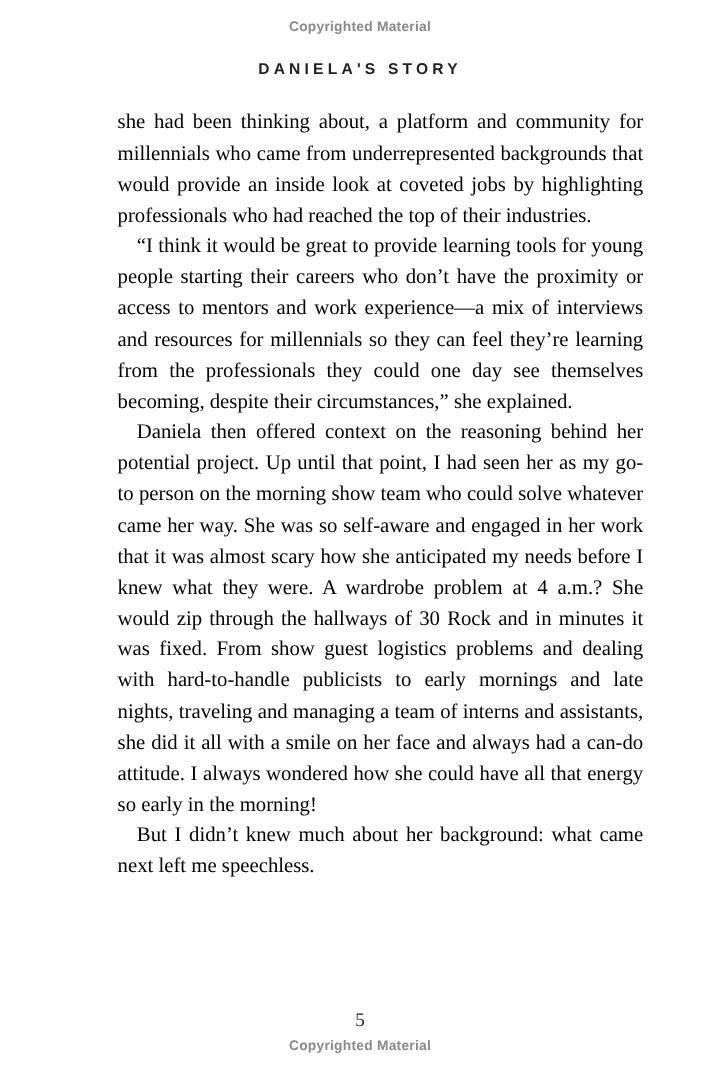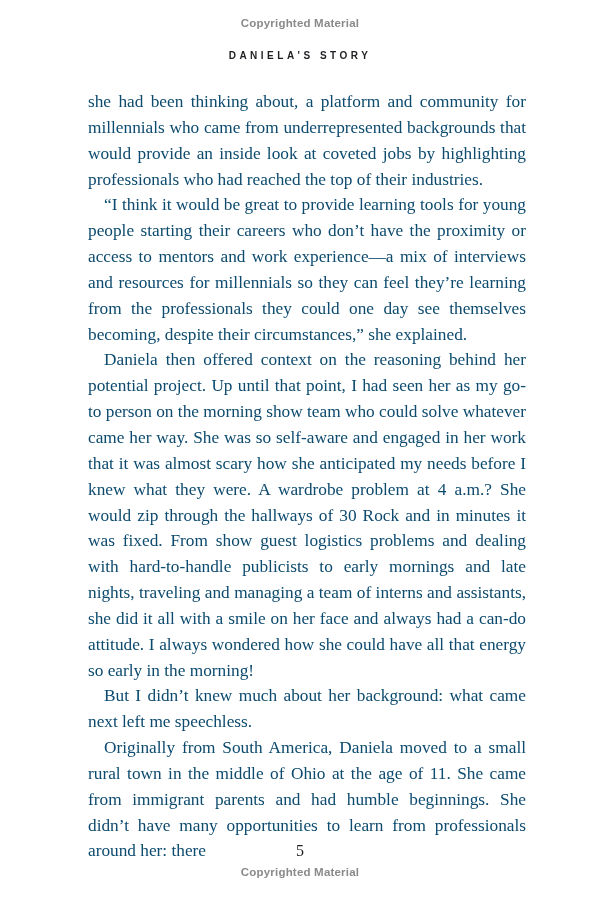--- a/index.html
+++ b/index.html
@@ -37,7 +37,7 @@
     text-align: center;
     font-family: "Liberation Sans", sans-serif;
     font-weight: 700;
-    font-size: 10px;
+    font-size: 13px;
     letter-spacing: 3.5px;
     color: #1f1f24;
   }

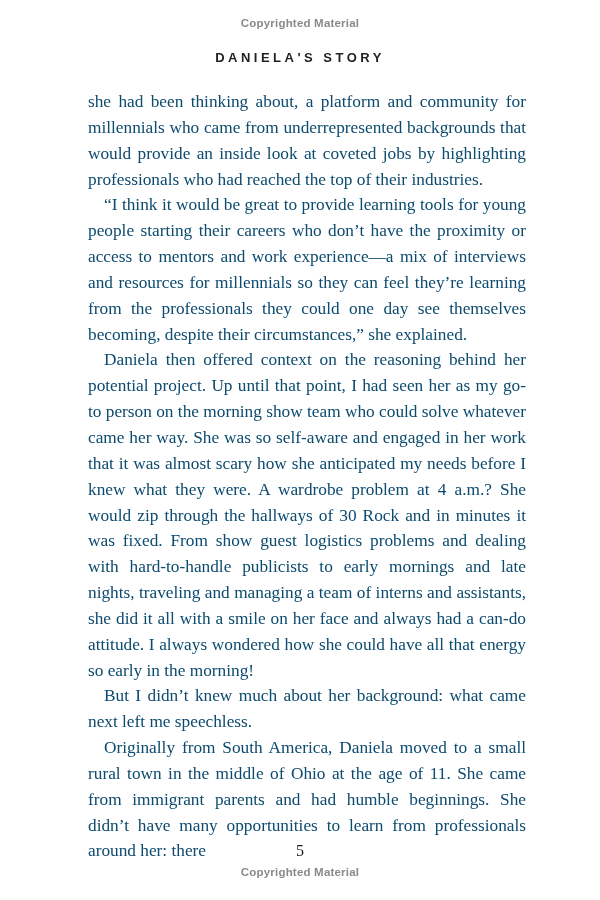--- a/index.html
+++ b/index.html
@@ -44,9 +44,9 @@
   .body-text {
     position: absolute;
     top: 89px;
-    left: 88px;
+    left: 98px;
     width: 438px;
-    color: #0c4a6e;
+    color: #000000;
     font-size: 17.3px;
     line-height: 25.85px;
     text-align: justify;

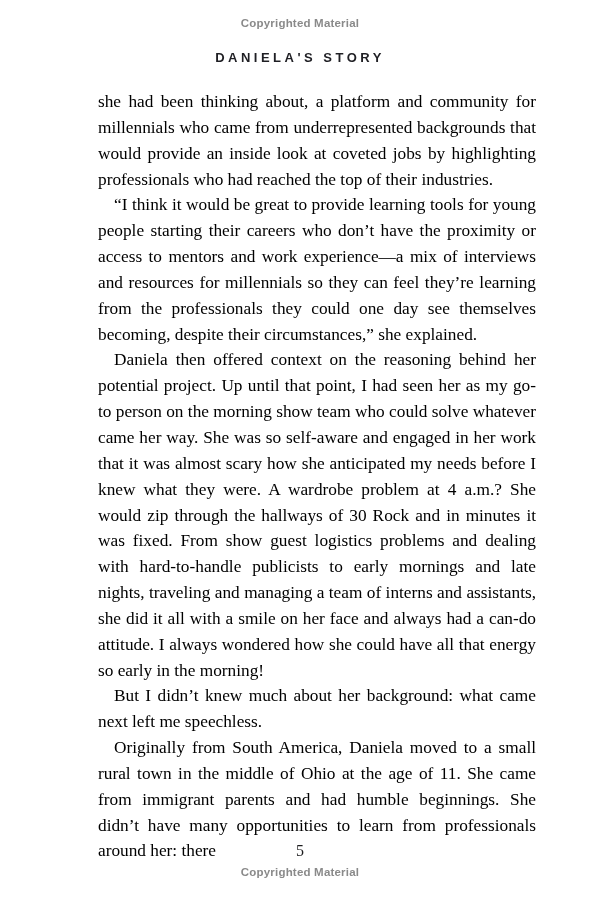--- a/index.html
+++ b/index.html
@@ -83,7 +83,6 @@
     <p class="indented">“I think it would be great to provide learning tools for young people starting their careers who don’t have the proximity or access to mentors and work experience—a mix of interviews and resources for millennials so they can feel they’re learning from the professionals they could one day see themselves becoming, despite their circumstances,” she explained.</p>
     <p class="indented">Daniela then offered context on the reasoning behind her potential project. Up until that point, I had seen her as my go-to person on the morning show team who could solve whatever came her way. She was so self-aware and engaged in her work that it was almost scary how she anticipated my needs before I knew what they were. A wardrobe problem at 4 a.m.? She would zip through the hallways of 30 Rock and in minutes it was fixed. From show guest logistics problems and dealing with hard-to-handle publicists to early mornings and late nights, traveling and managing a team of interns and assistants, she did it all with a smile on her face and always had a can-do attitude. I always wondered how she could have all that energy so early in the morning!</p>
     <p class="indented">But I didn’t knew much about her background: what came next left me speechless.</p>
-    <p class="indented">Originally from South America, Daniela moved to a small rural town in the middle of Ohio at the age of 11. She came from immigrant parents and had humble beginnings. She didn’t have many opportunities to learn from professionals around her: there</p>
   </div>
 
   <div class="page-number">5</div>

